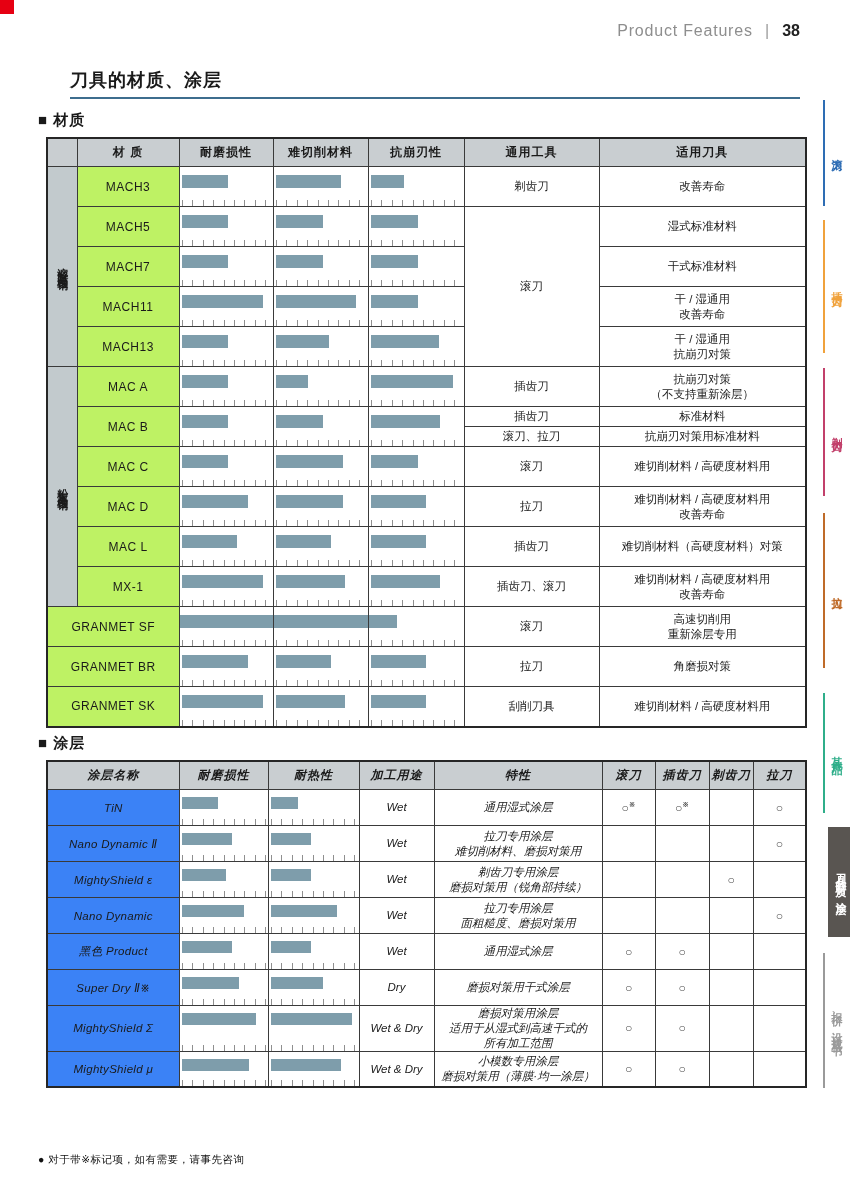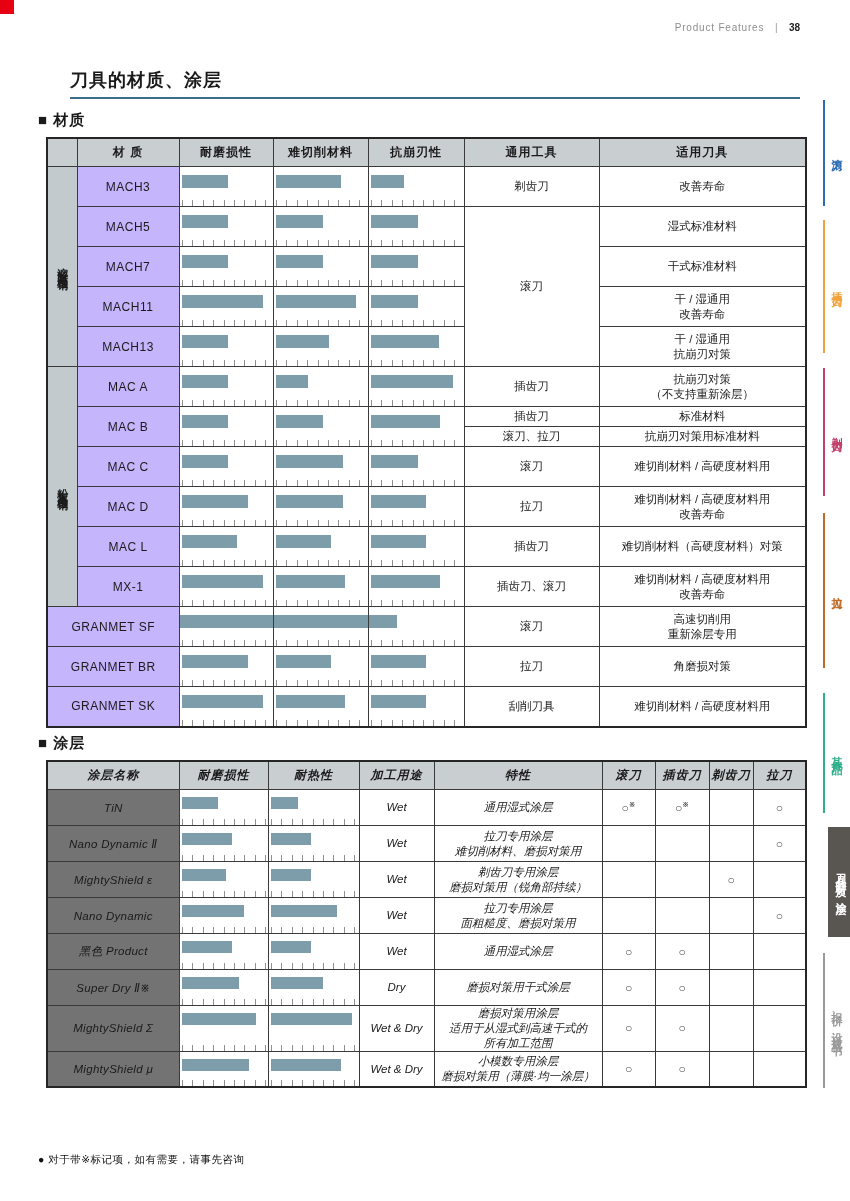--- a/index.html
+++ b/index.html
@@ -6,7 +6,7 @@
   body{width:850px;height:1201px;background:#ffffff;position:relative;overflow:hidden;
        font-family:"Liberation Sans","DejaVu Sans",sans-serif;color:#1a1a1a;}
   .corner{position:absolute;left:0;top:0;width:14px;height:14px;}
-  .pagehead{position:absolute;top:22px;right:50px;font-size:10px;color:#8e8e8e;letter-spacing:.8px;text-align:center;}
+  .pagehead{position:absolute;top:22px;right:50px;font-size:16px;color:#8e8e8e;letter-spacing:.8px;text-align:center;}
   .pagehead .sep{margin:0 7px;color:#9a9a9a;}
   .pagehead .num{font-weight:bold;color:#222;letter-spacing:0;}
   .doc-title{position:absolute;left:70px;top:68px;font-size:18px;font-weight:bold;letter-spacing:1px;}

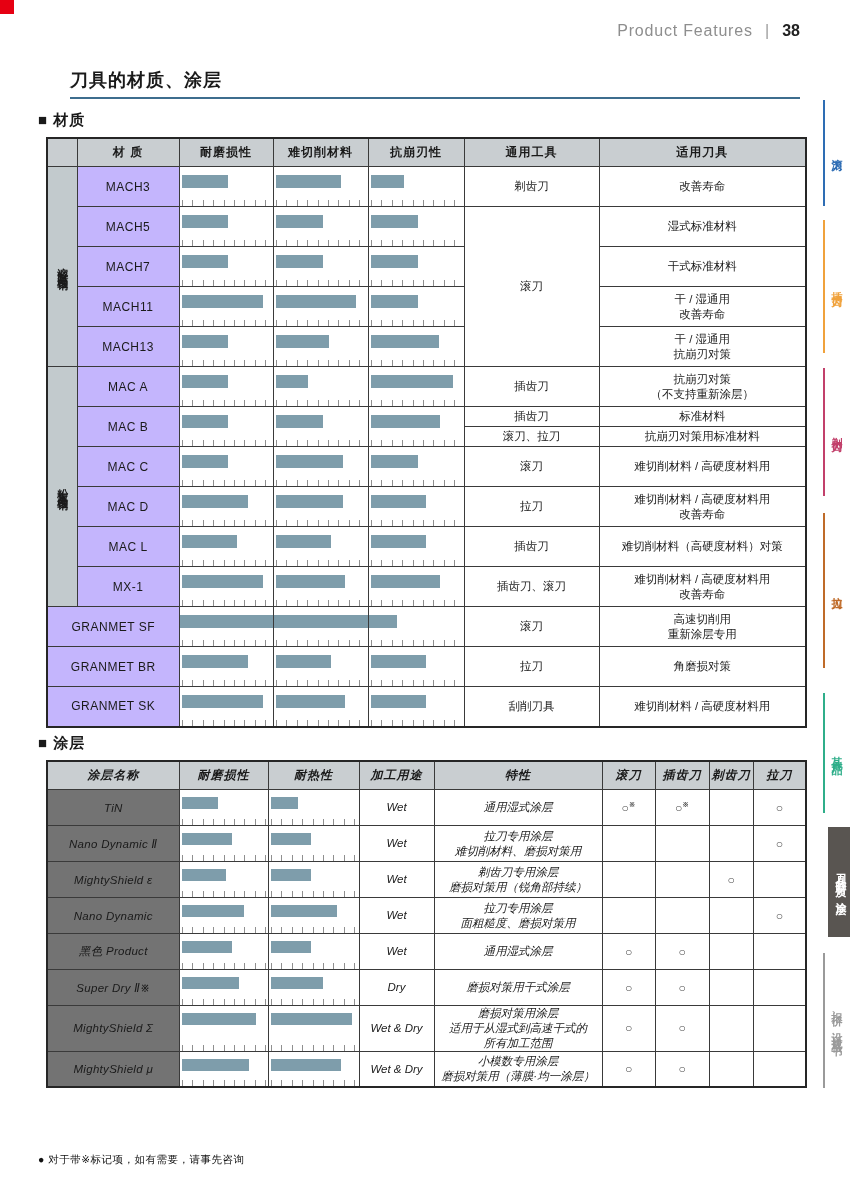--- a/index.html
+++ b/index.html
@@ -24,7 +24,7 @@
   #mat-table tbody tr{height:40px;}
   #mat-table tbody tr.half{height:20px;}
   #coat-table tbody tr{height:36px;}
-  td.namecell{font-size:12px;text-align:center;background:#c4b5fd;letter-spacing:.5px;}
+  td.namecell{font-size:12px;text-align:center;background:#bef264;letter-spacing:.5px;}
   td.groupcell{background:#c2cacd;text-align:center;vertical-align:middle;}
   .vtext{writing-mode:vertical-rl;font-size:11px;font-weight:bold;letter-spacing:3px;margin:0 auto;}
   td.barcell{position:relative;background:#fff;}

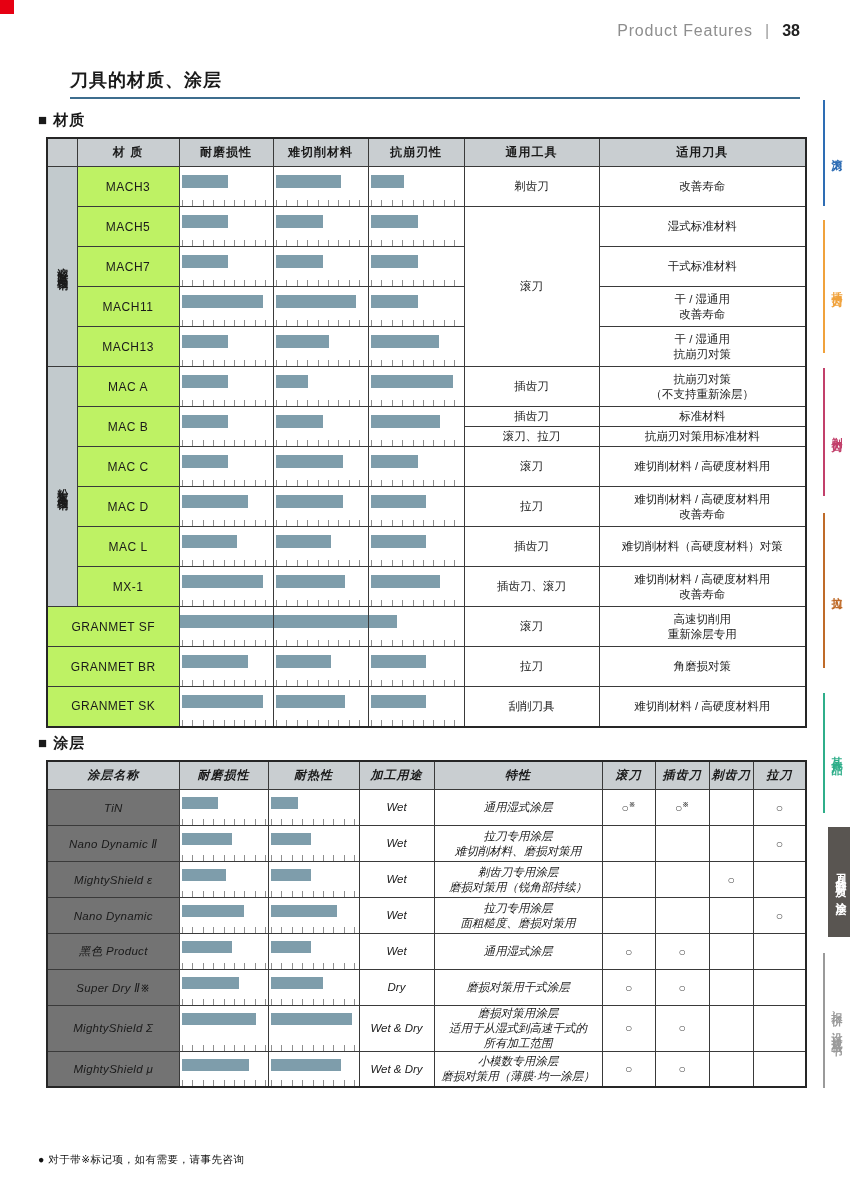--- a/index.html
+++ b/index.html
@@ -33,7 +33,7 @@
   .ticks{position:absolute;left:2px;right:1px;bottom:0;height:6px;
     background-image:repeating-linear-gradient(to right,#8f8f8f 0,#8f8f8f 1px,transparent 1px,transparent 10.4px);}
   td.textcell{font-size:11.5px;text-align:center;white-space:pre-line;line-height:1.3;background:#fff;}
-  td.coatname{background:#737373;font-size:11.5px;text-align:center;letter-spacing:.3px;}
+  td.coatname{background:#3b82f6;font-size:11.5px;text-align:center;letter-spacing:.3px;}
   td.mark{font-size:12px;text-align:center;background:#fff;color:#4a4a4a;}
   td.mark sup{font-size:8px;}
   .footnote{position:absolute;left:38px;top:1153px;font-size:10.5px;letter-spacing:.5px;color:#111;}

